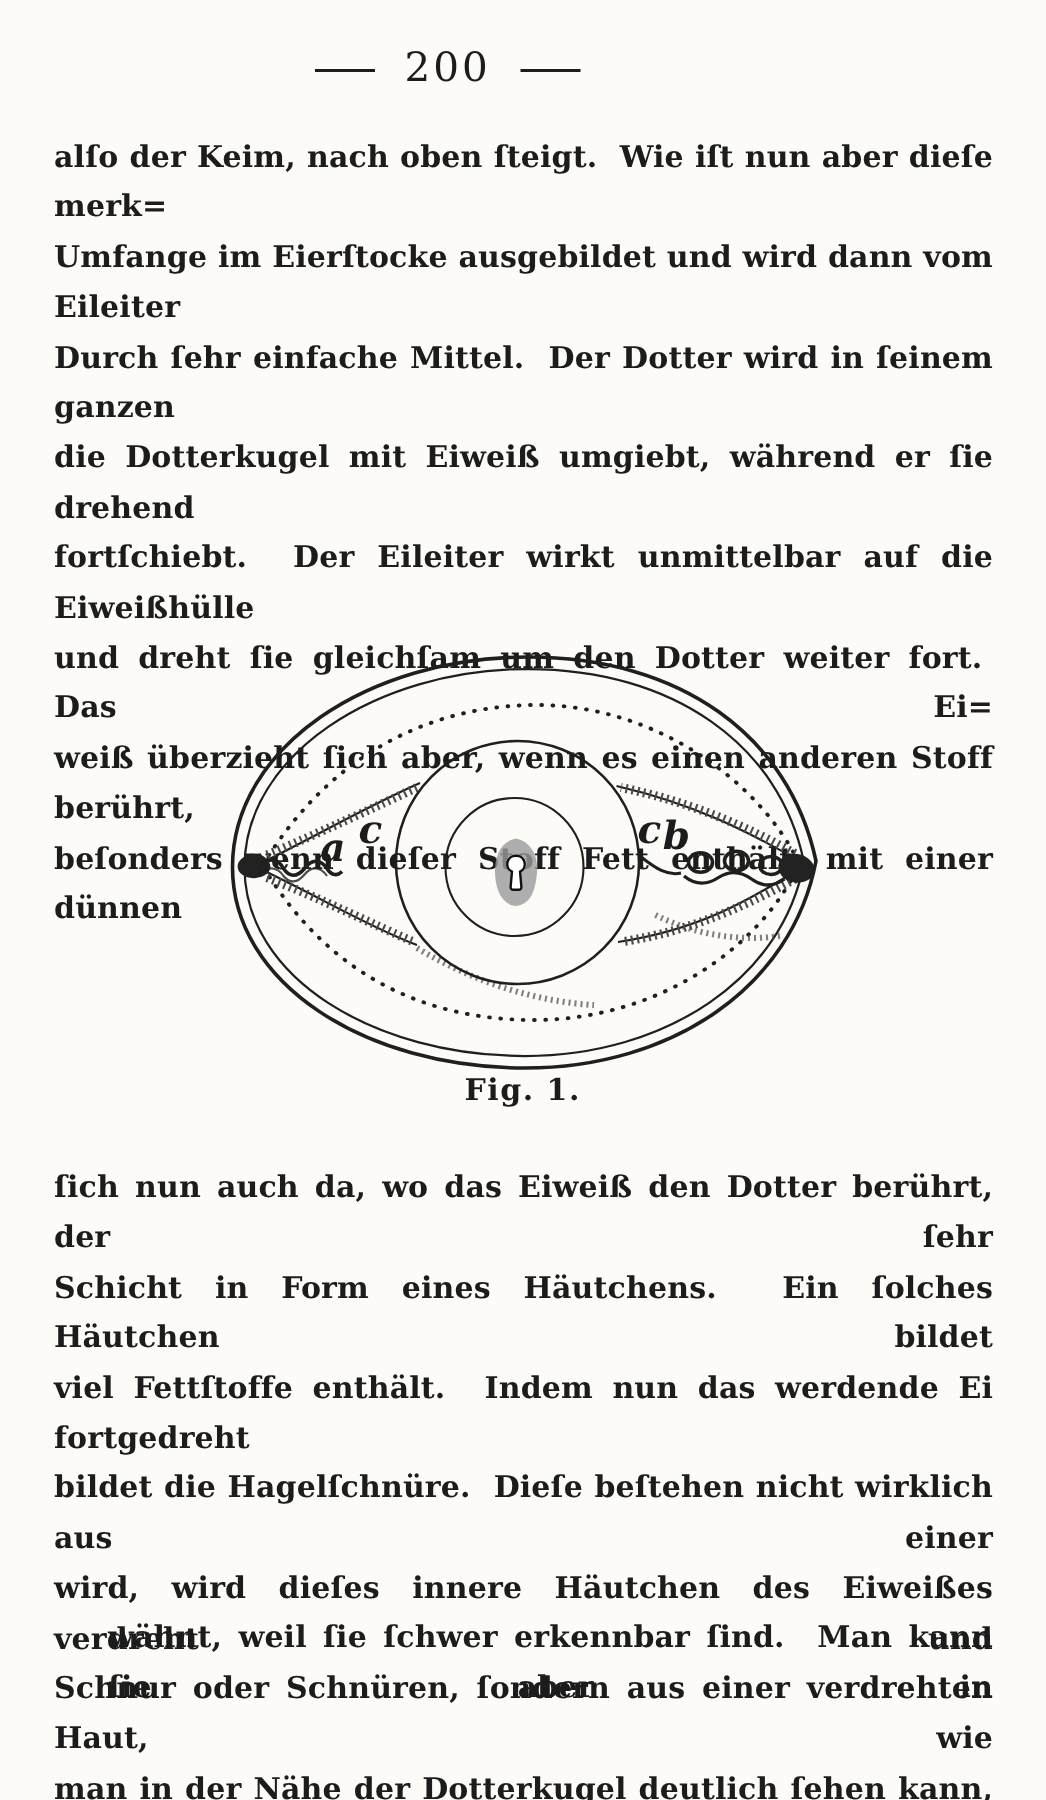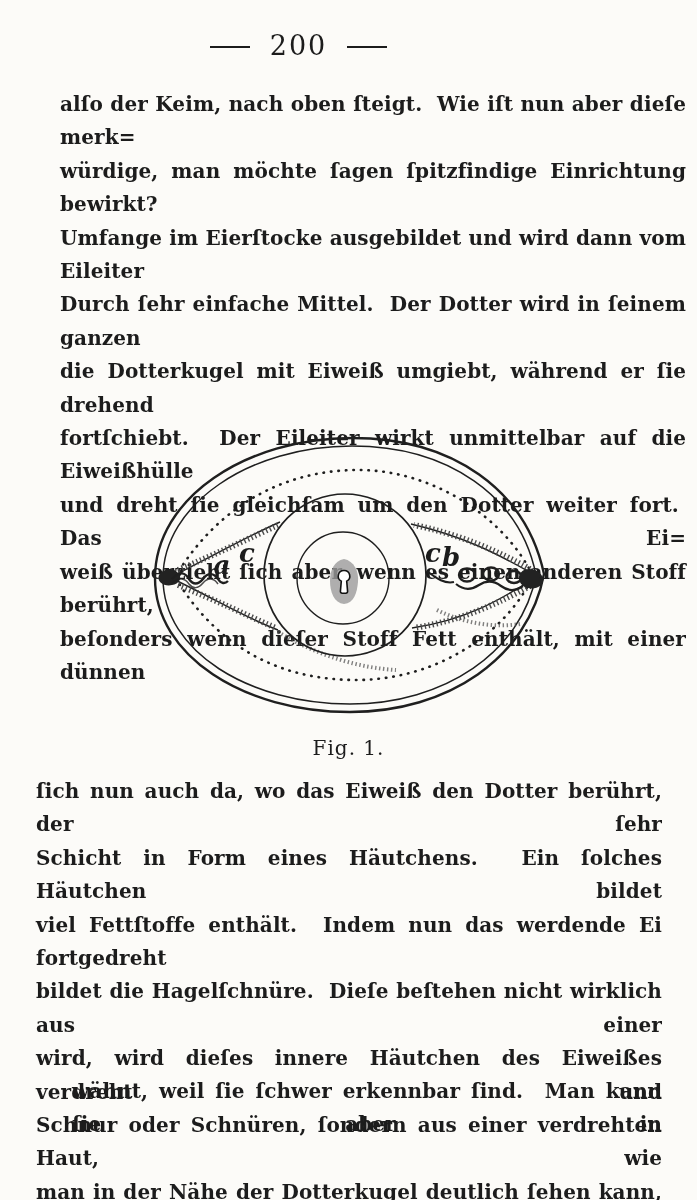--- a/index.html
+++ b/index.html
@@ -17,7 +17,7 @@
   .pagenum{font-size:27px;letter-spacing:2px;font-weight:400;}
   
   .text-block{position:absolute;left:36px;width:626px;}
-  .p1{top:88px;margin-left:24px;}
+  .p1{top:88px;}
   .p2{top:775px;}
   .p3{top:1075px;}
   .tline{

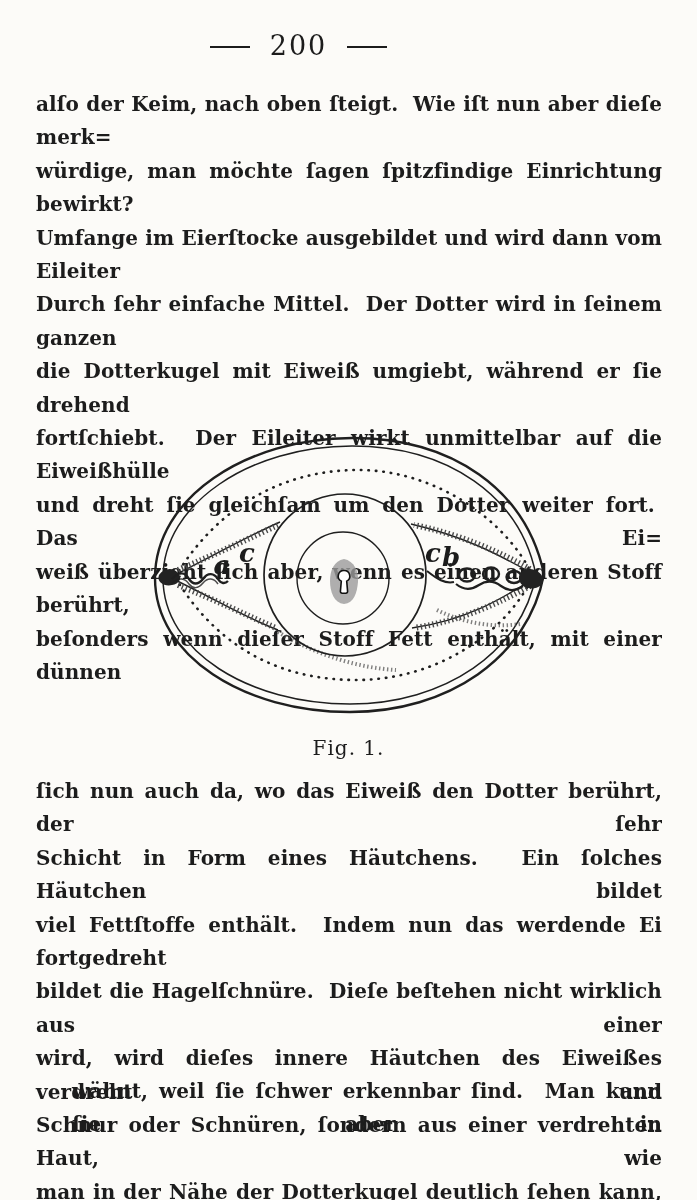--- a/index.html
+++ b/index.html
@@ -45,7 +45,6 @@
 
 <div class="text-block p1">
     <div class="tline">alſo der Keim, nach oben ſteigt.&nbsp; Wie iſt nun aber dieſe merk=</div>
-    <div class="tline">würdige, man möchte ſagen ſpitzfindige Einrichtung bewirkt?</div>
     <div class="tline">Umfange im Eierſtocke ausgebildet und wird dann vom Eileiter</div>
     <div class="tline">Durch ſehr einfache Mittel.&nbsp; Der Dotter wird in ſeinem ganzen</div>
     <div class="tline">die Dotterkugel mit Eiweiß umgiebt, während er ſie drehend</div>

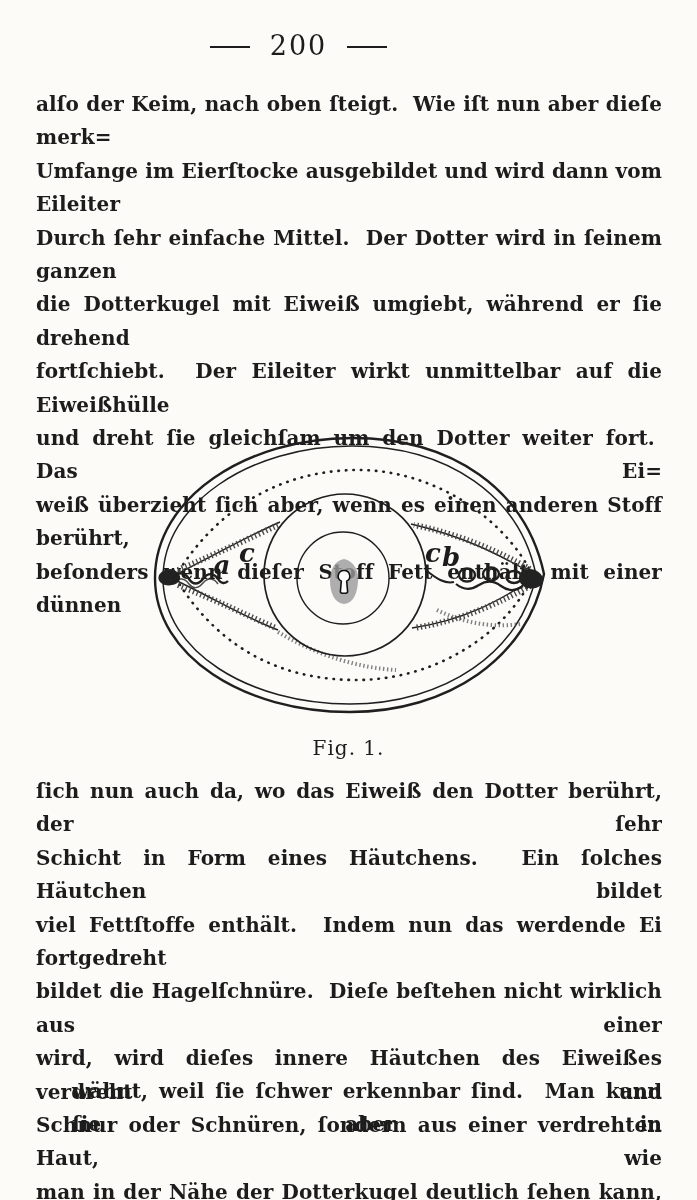--- a/index.html
+++ b/index.html
@@ -29,8 +29,8 @@
   
   .figure-wrap{position:absolute;left:128px;top:428px;width:474px;height:290px;}
   .fig-caption{
-    position:absolute;top:736px;left:0;width:697px;
-    text-align:center;font-size:20px;font-weight:400;letter-spacing:1px;
+    position:absolute;top:714px;left:0;width:697px;
+    text-align:center;font-size:20px;font-weight:700;letter-spacing:1px;
   }
   svg{display:block;}
 </style>

